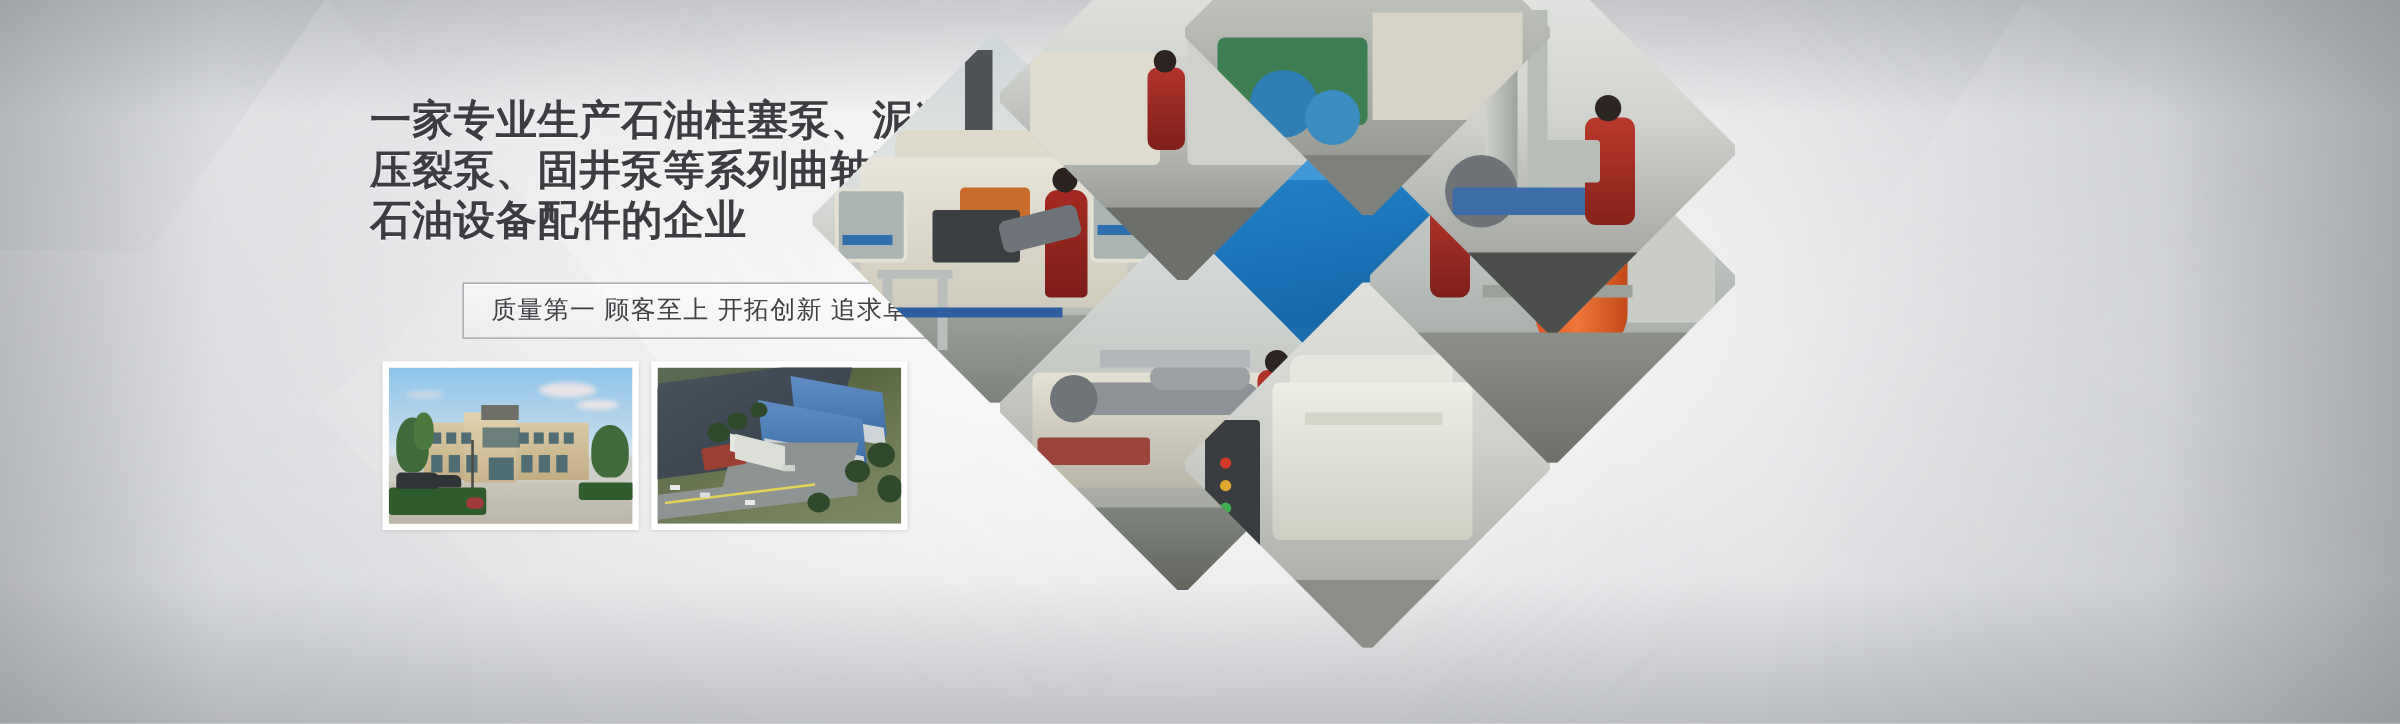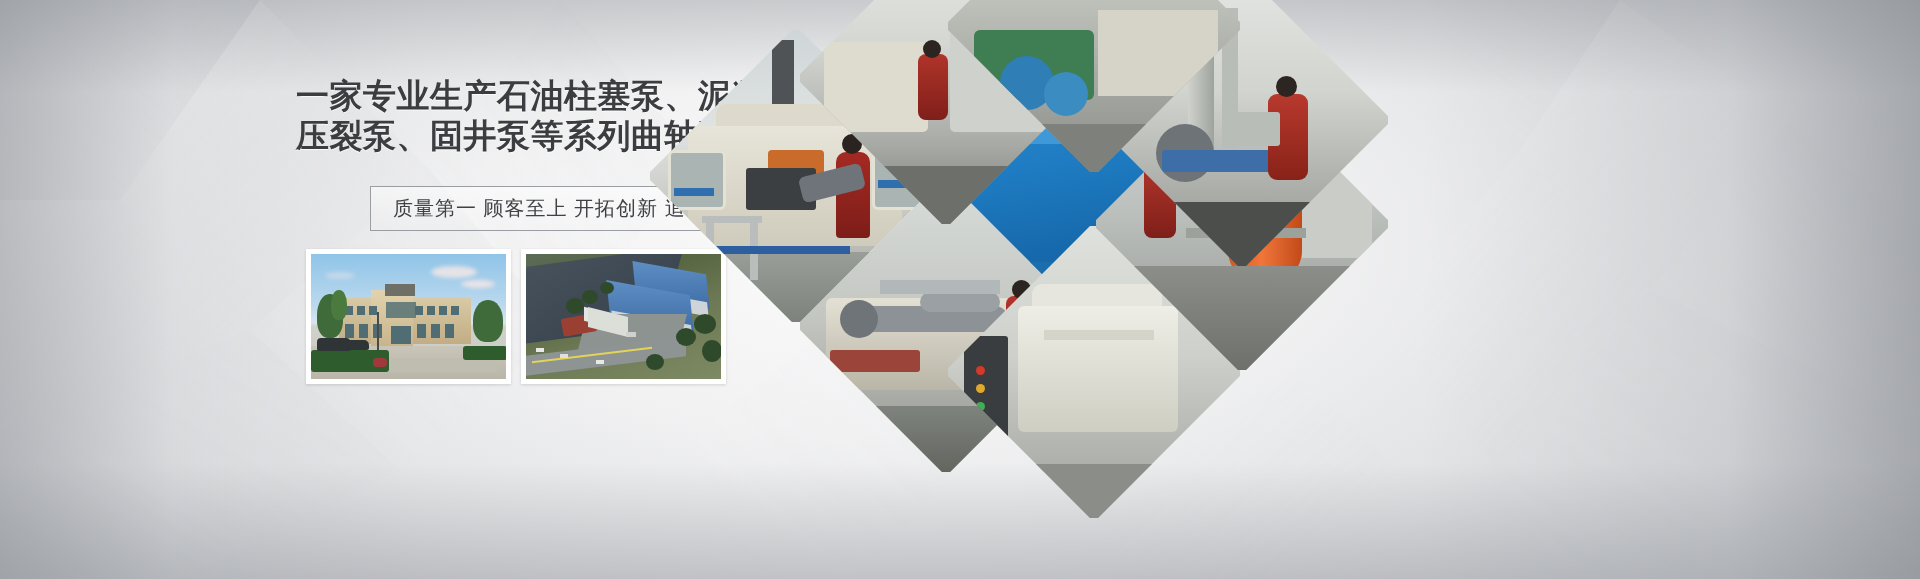--- a/index.html
+++ b/index.html
@@ -200,6 +200,7 @@
     <div class="headline">
       <span class="hl-line">一家专业生产石油柱塞泵、泥浆泵、</span>
       <span class="hl-line">压裂泵、固井泵等系列曲轴和其他</span>
+      <span class="hl-line">石油设备配件的企业</span>
     </div>
 
     <div class="slogan-box">

